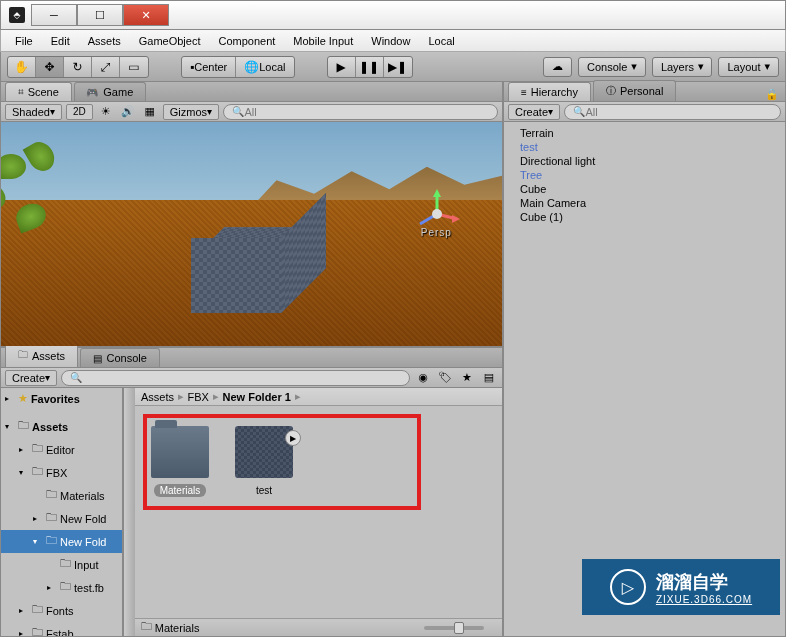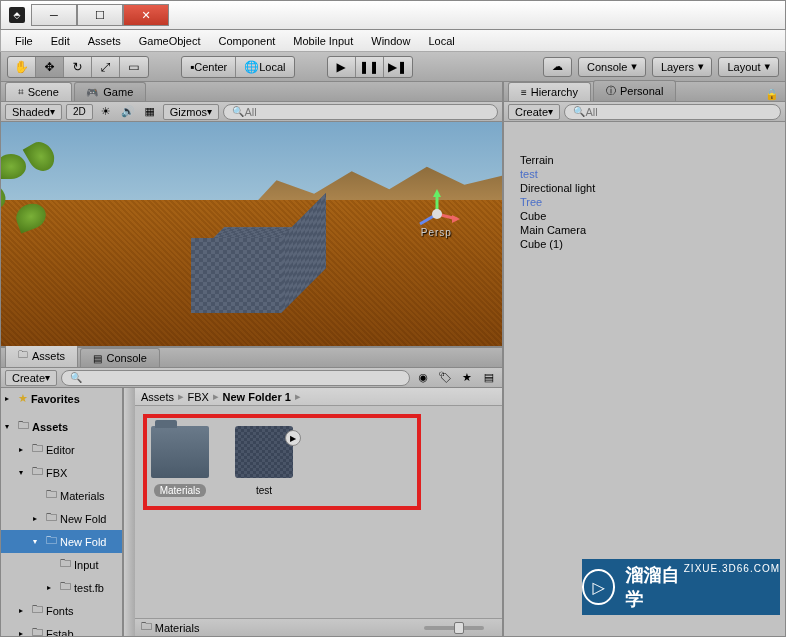--- a/index.html
+++ b/index.html
@@ -85,7 +85,7 @@
 
 
 .hier-toolbar { height: 20px; background: linear-gradient(#c8c8c8,#b5b5b5); display: flex; align-items: center; padding: 0 4px; gap: 4px; border-bottom: 1px solid #888; }
-.hier-list { flex: 1; padding: 4px 0; overflow-y: auto; margin-top: 27px; }
+.hier-list { flex: 1; padding: 4px 0; overflow-y: auto; }
 .hier-item { padding: 1px 16px; cursor: pointer; font-size: 11px; }
 .hier-item.link { color: #4a6ec8; }
 .hier-item.expandable::before { content: '▸'; position: absolute; margin-left: -12px; font-size: 9px; color: #666; }

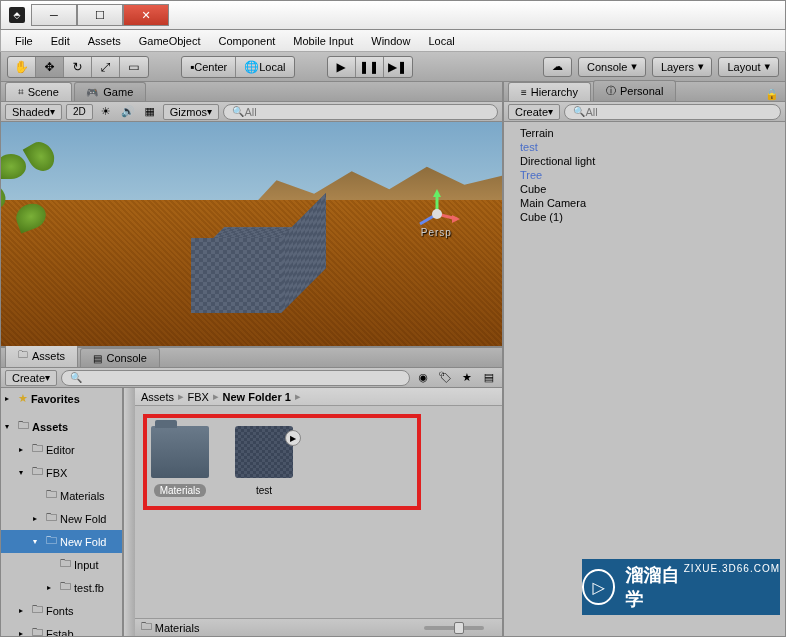--- a/index.html
+++ b/index.html
@@ -93,7 +93,7 @@
 
 .watermark { position: absolute; bottom: 22px; right: 6px; width: 198px; height: 56px; background: #1a5a8a; display: flex; align-items: center; justify-content: center; gap: 10px; color: #fff; }
 .wm-icon { width: 36px; height: 36px; border: 2px solid #fff; border-radius: 50%; display: flex; align-items: center; justify-content: center; font-size: 16px; }
-.wm-text { display: flex; flex-direction: row; }
+.wm-text { display: flex; flex-direction: column; }
 .wm-text span:first-child { font-size: 18px; font-weight: bold; }
 .wm-text span:last-child { font-size: 10px; letter-spacing: 1px; }
 

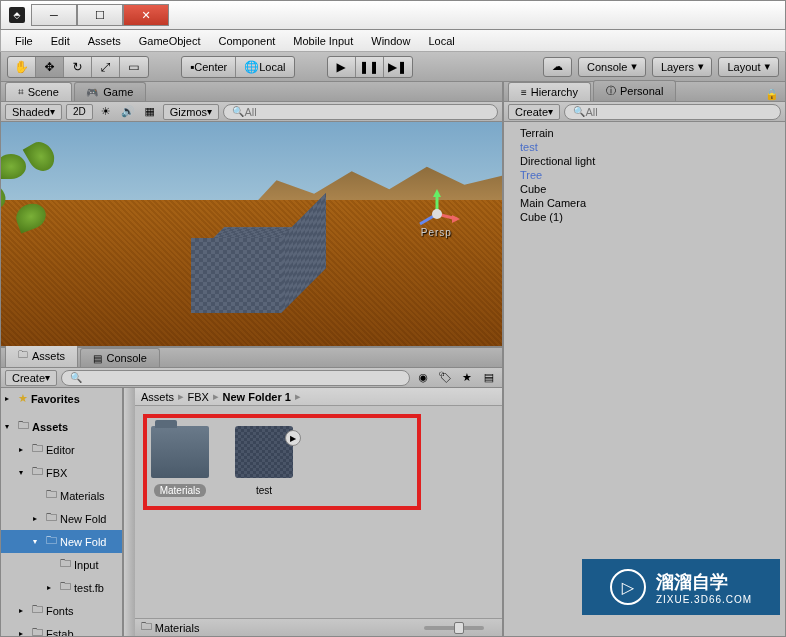--- a/index.html
+++ b/index.html
@@ -95,7 +95,7 @@
 .wm-icon { width: 36px; height: 36px; border: 2px solid #fff; border-radius: 50%; display: flex; align-items: center; justify-content: center; font-size: 16px; }
 .wm-text { display: flex; flex-direction: column; }
 .wm-text span:first-child { font-size: 18px; font-weight: bold; }
-.wm-text span:last-child { font-size: 10px; letter-spacing: 1px; }
+.wm-text span:last-child { font-size: 10px; letter-spacing: 1px; text-decoration: underline; }
 
 .lock-icon { margin-left: auto; padding: 0 6px; cursor: pointer; }
 .scroll-v { width: 12px; background: linear-gradient(90deg,#ccc,#aaa); border-left: 1px solid #888; }

